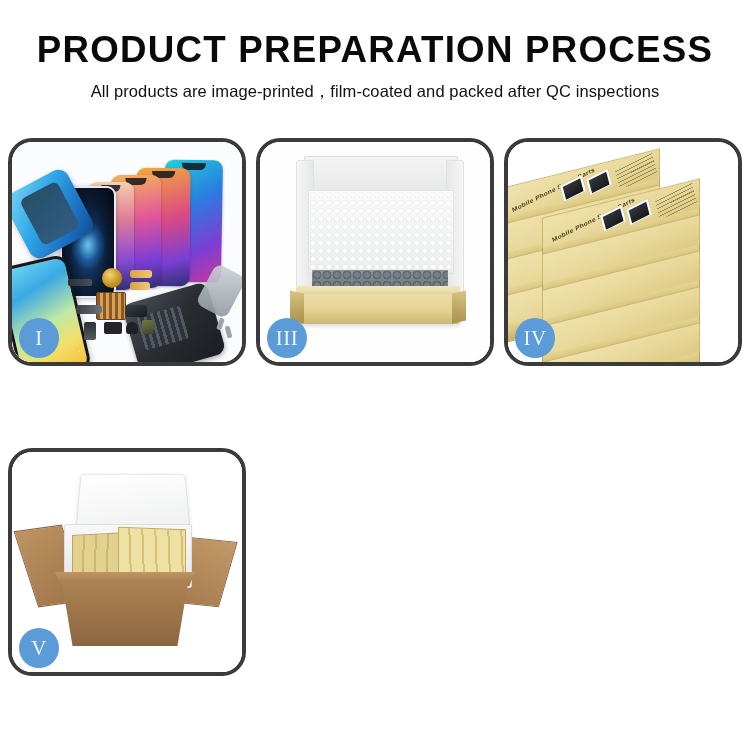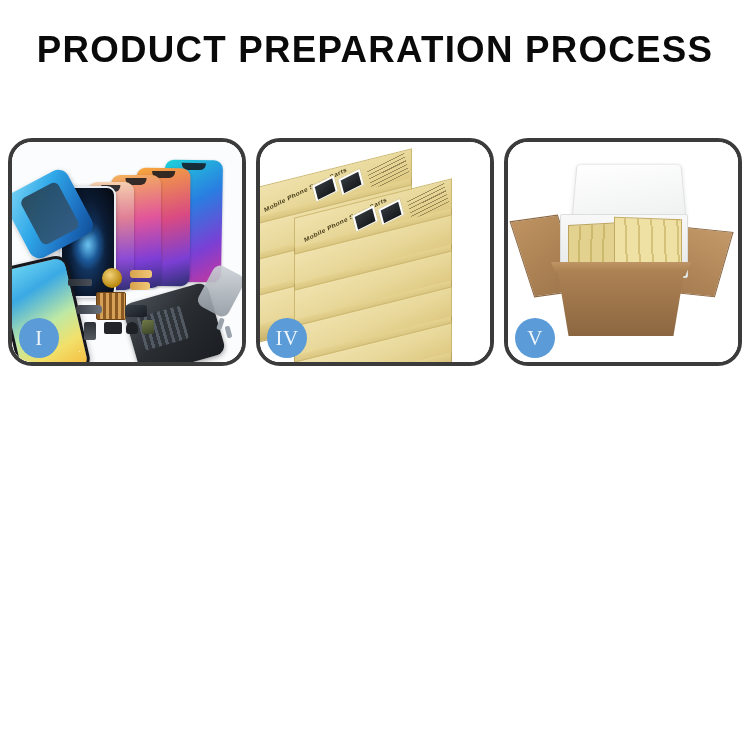--- a/index.html
+++ b/index.html
@@ -420,6 +420,7 @@
 
 <div class="header">
   <h1 class="page-title">PRODUCT PREPARATION PROCESS</h1>
+  <p class="page-subtitle">All products are image-printed，film-coated and packed after QC inspections</p>
 </div>
 
 <div class="grid">

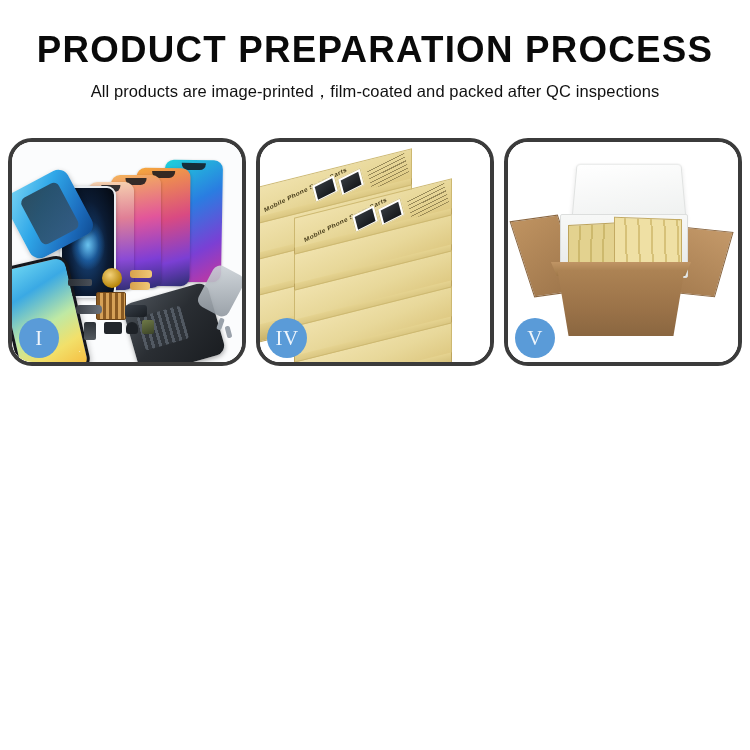--- a/index.html
+++ b/index.html
@@ -463,6 +463,21 @@
   </div>
 
 
+  <div class="panel">
+    <div class="panel-stage">
+      <div class="p3-bg"></div>
+      <div class="box3-lidback"></div>
+      <div class="box3-lid-l"></div>
+      <div class="box3-lid-r"></div>
+      <div class="box3-foam"></div>
+      <div class="box3-inner"></div>
+      <div class="box3-rim"></div>
+      <div class="box3-front"></div>
+      <div class="box3-corner-l"></div>
+      <div class="box3-corner-r"></div>
+    </div>
+    <div class="badge">III</div>
+  </div>
 
   <div class="panel">
     <div class="panel-stage">

